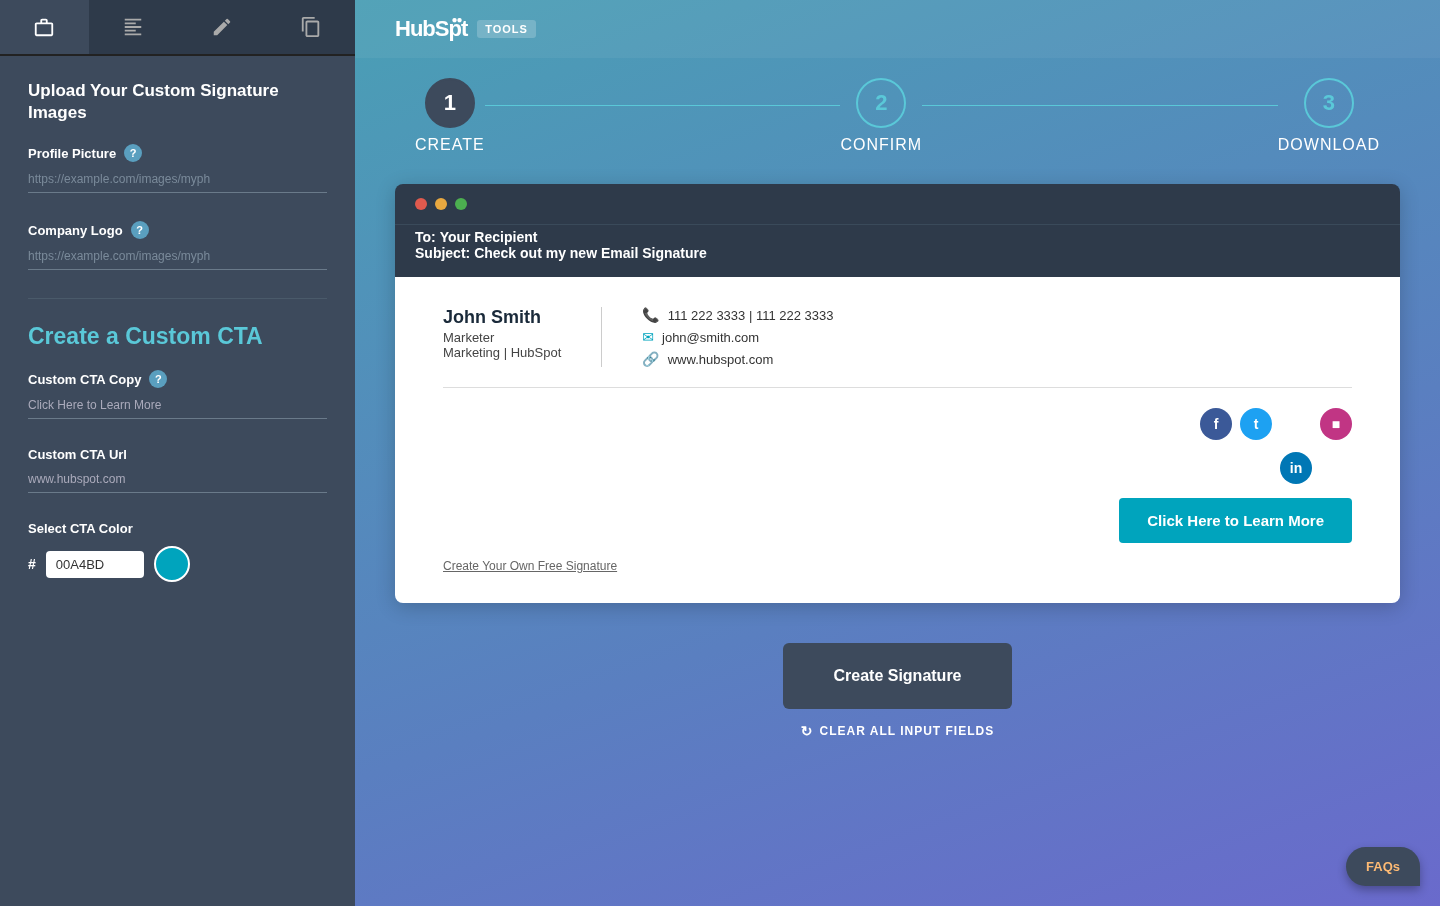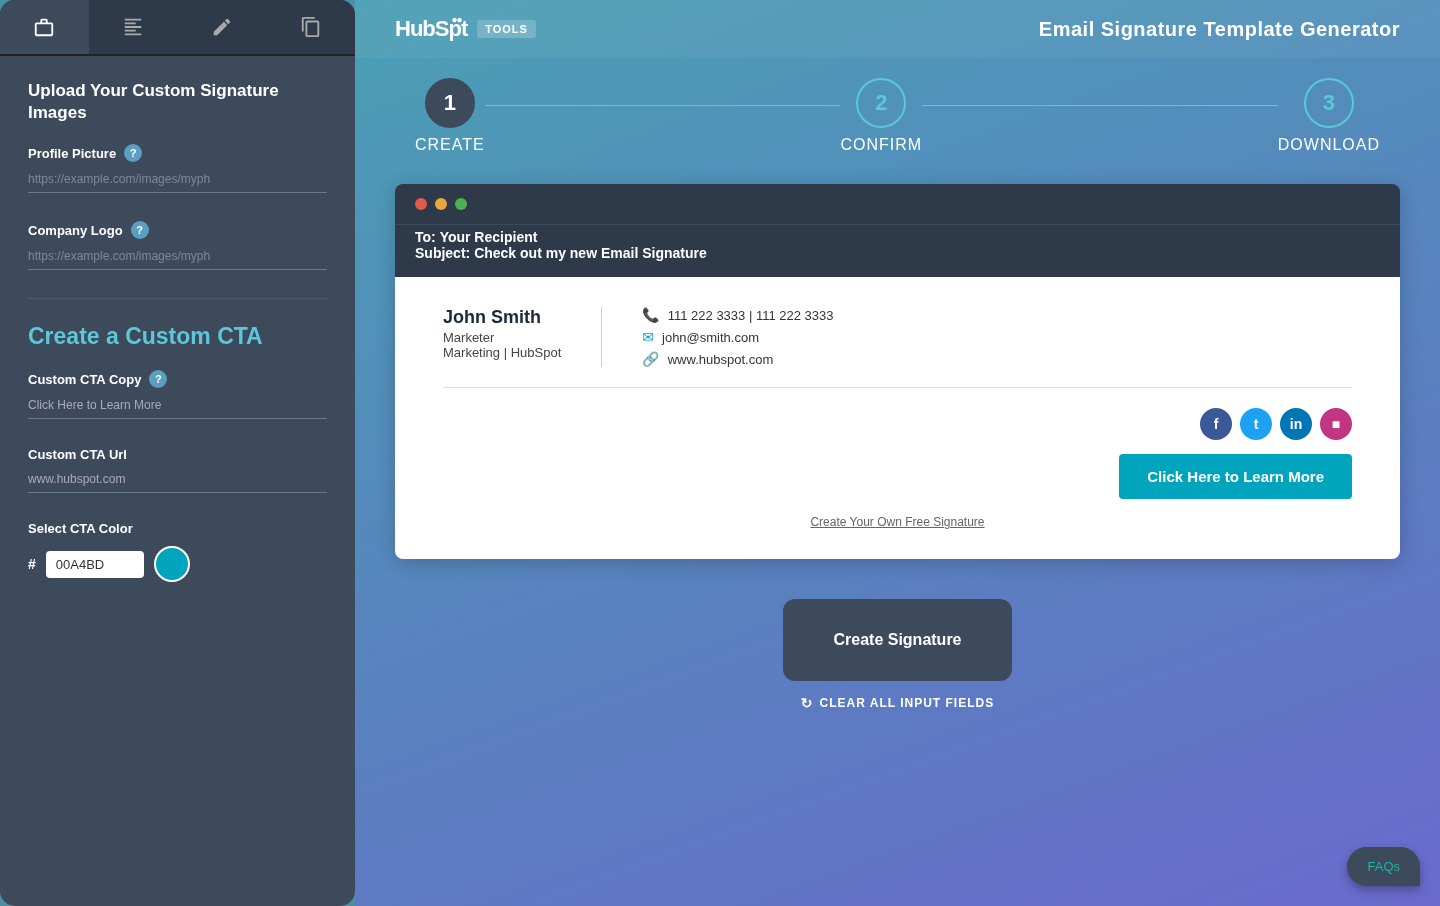--- a/index.html
+++ b/index.html
@@ -482,7 +482,6 @@
       </span>
       <span class="tools-badge">TOOLS</span>
     </div>
-    <div class="header-title">Email Signature Template Generator</div>
   </div>
 
   <div class="steps-bar">

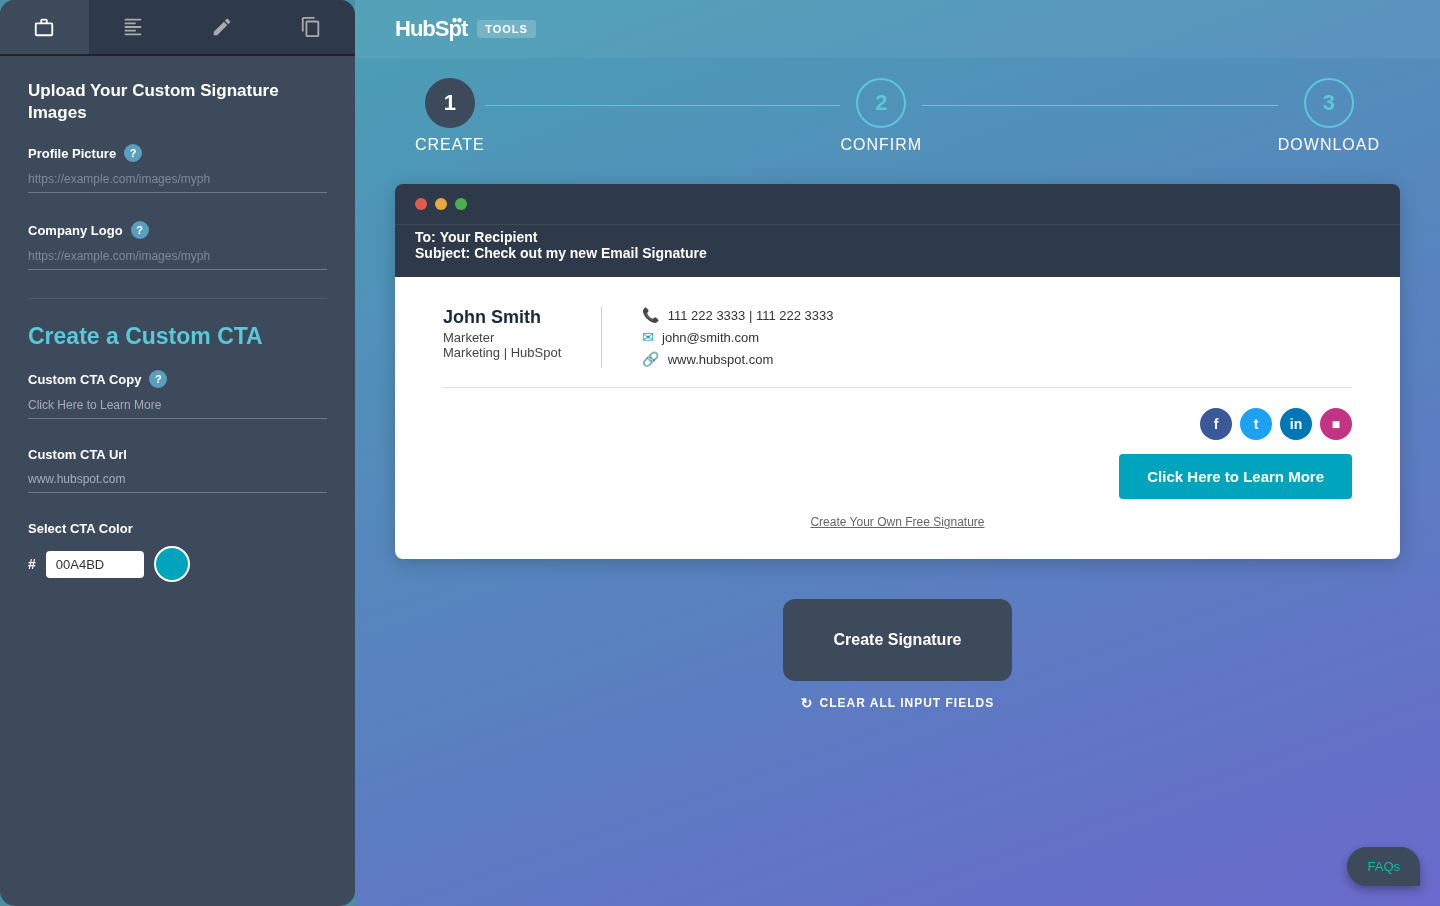--- a/index.html
+++ b/index.html
@@ -15,7 +15,6 @@
       flex-direction: column;
       height: 906px;
       overflow-y: auto;
-      border-radius: 15px;
     }
 
     .sidebar-tabs {

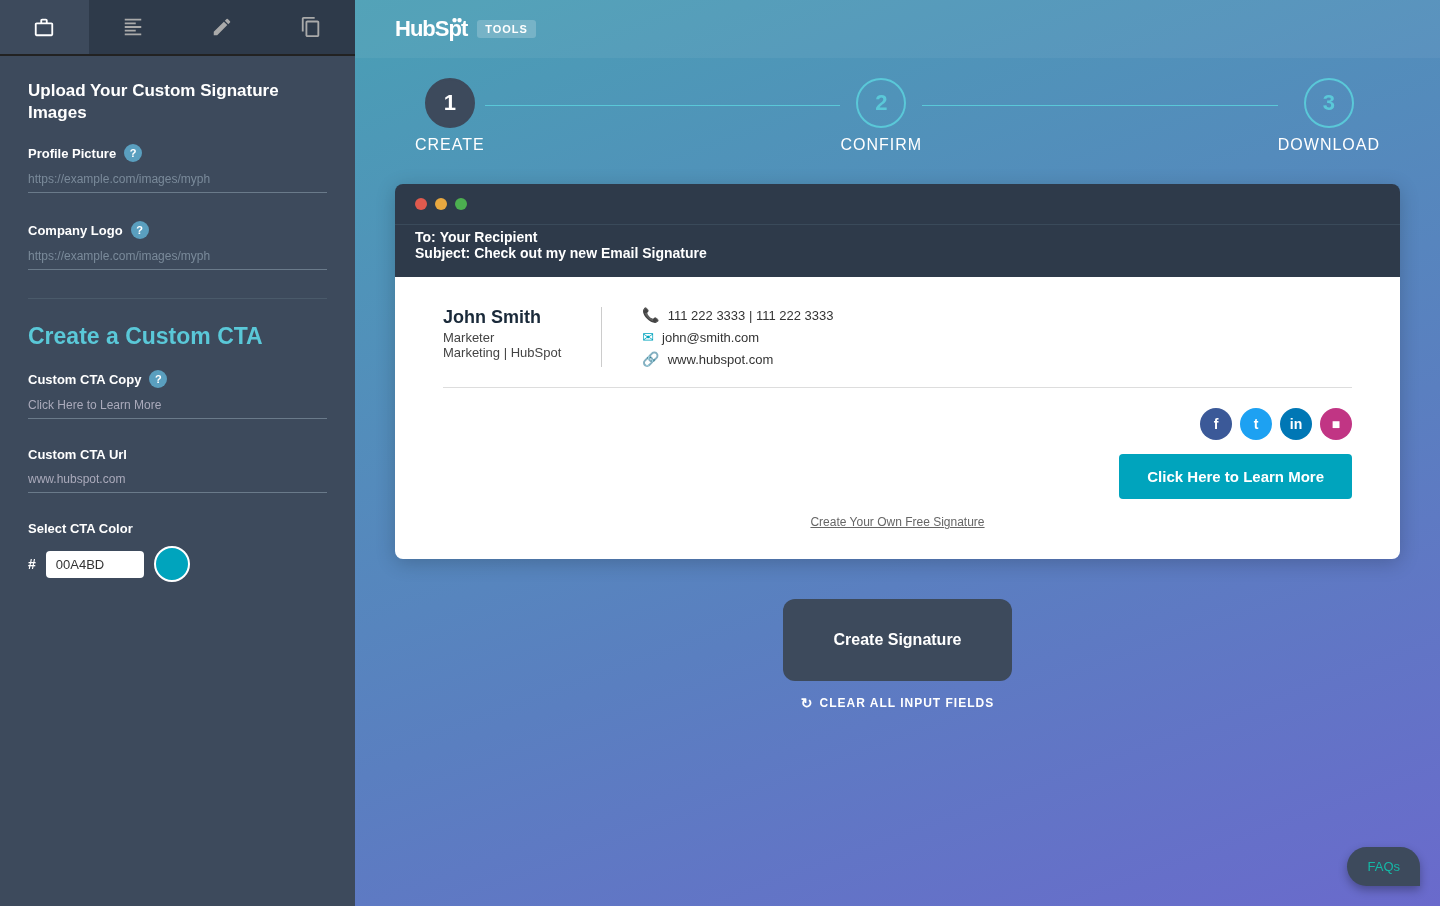--- a/index.html
+++ b/index.html
@@ -321,7 +321,7 @@
     }
     .si-fb { background: #3b5998; }
     .si-tw { background: #1da1f2; }
-    .si-li { background: #0077b5; }
+    .si-li { background: #0077b5; margin-top: 44px; }
     .si-ig { background: #c13584; }
 
     .cta-button-row {

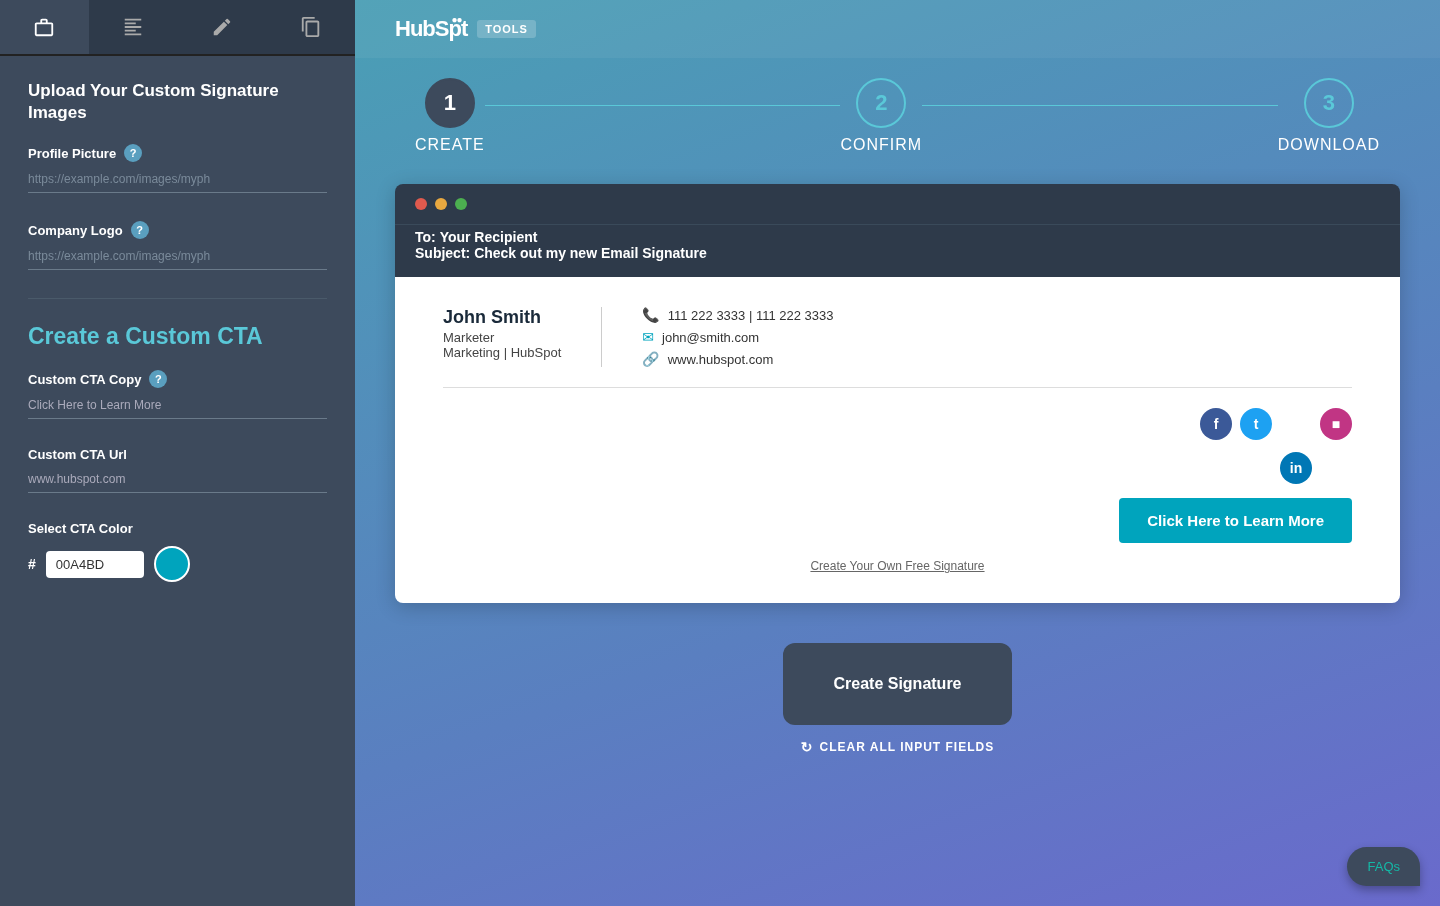--- a/index.html
+++ b/index.html
@@ -341,7 +341,6 @@
     }
 
     .create-own-link {
-      text-align: center;
       font-size: 12px;
       color: #666;
       text-decoration: underline;

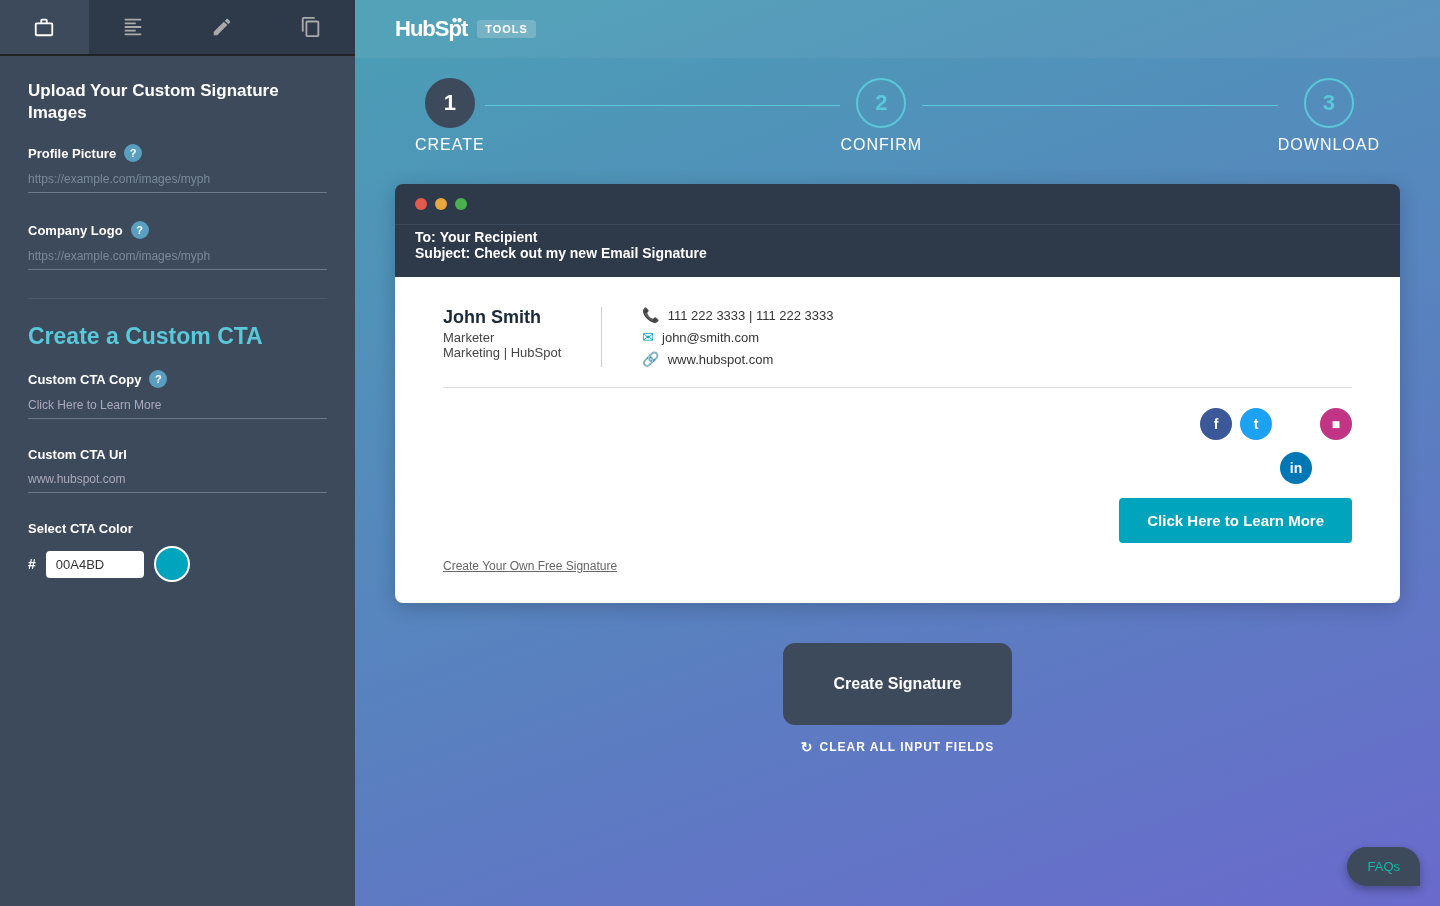--- a/index.html
+++ b/index.html
@@ -359,8 +359,8 @@
       background: #3d4a5c;
       color: #fff;
       border: none;
-      border-radius: 12px;
-      padding: 32px 50px;
+      border-radius: 6px;
+      padding: 24px 50px;
       font-size: 16px;
       font-weight: 700;
       cursor: pointer;

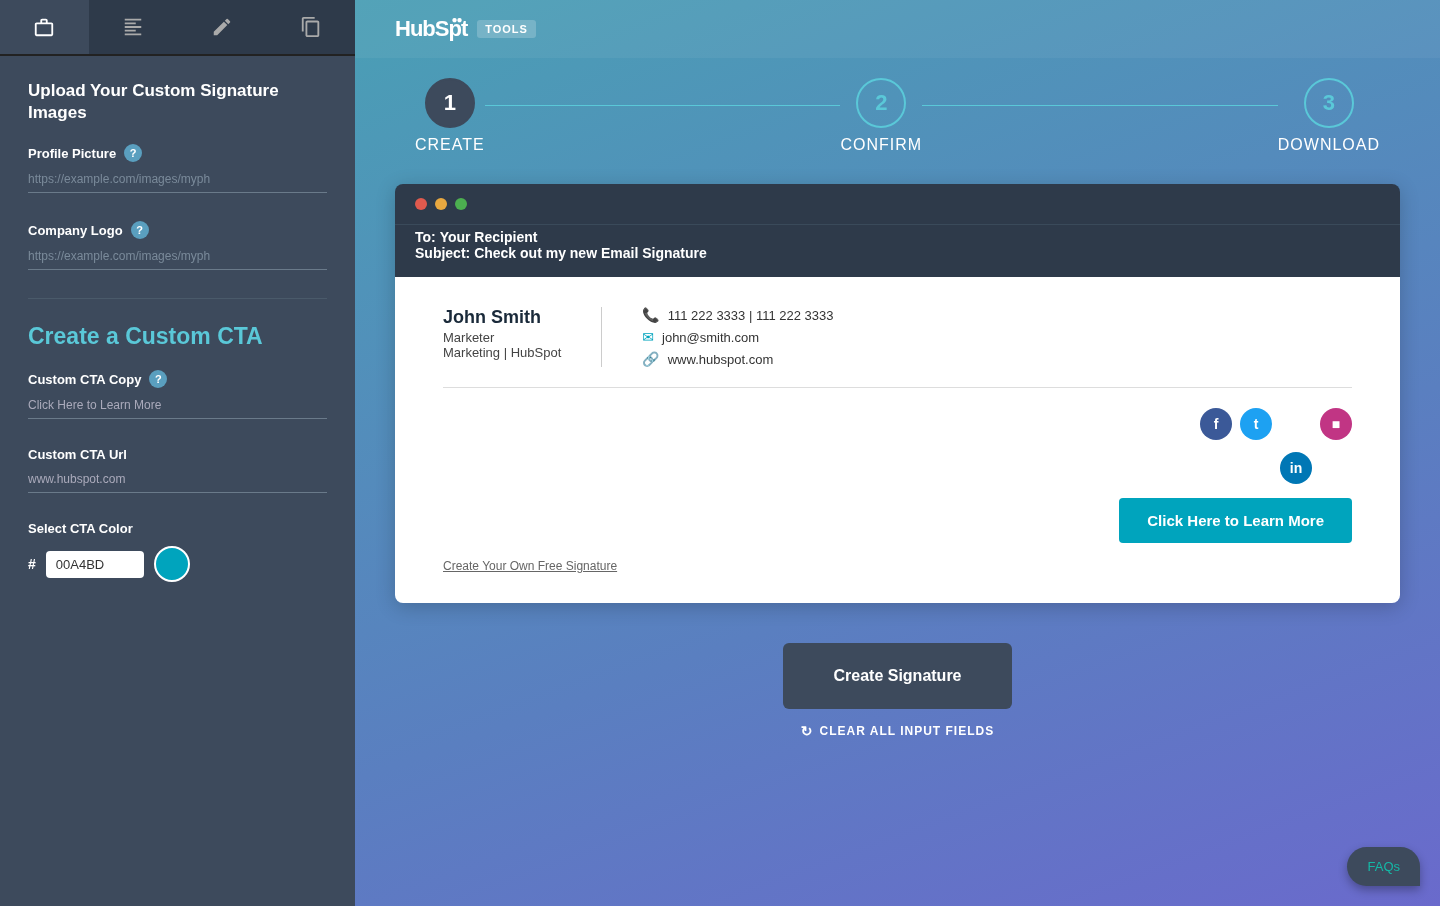--- a/index.html
+++ b/index.html
@@ -384,11 +384,11 @@
       bottom: 20px;
       right: 20px;
       background: #3d4a5c;
-      color: #14b8a6;
+      color: #fdba74;
       border-radius: 30px 30px 0 30px;
       padding: 12px 20px;
       font-size: 13px;
-      font-weight: 400;
+      font-weight: 700;
       cursor: pointer;
       box-shadow: 0 4px 10px rgba(0,0,0,0.3);
     }

